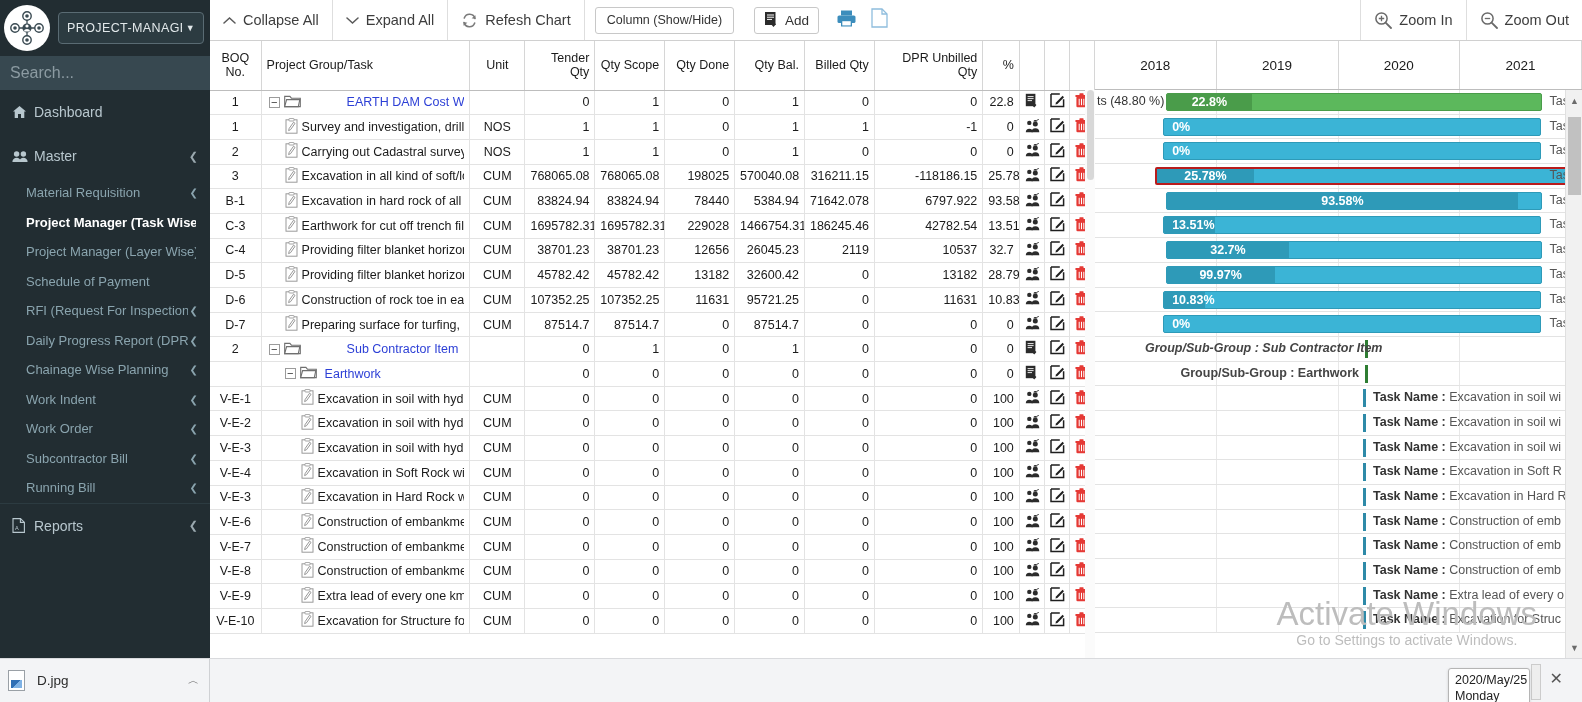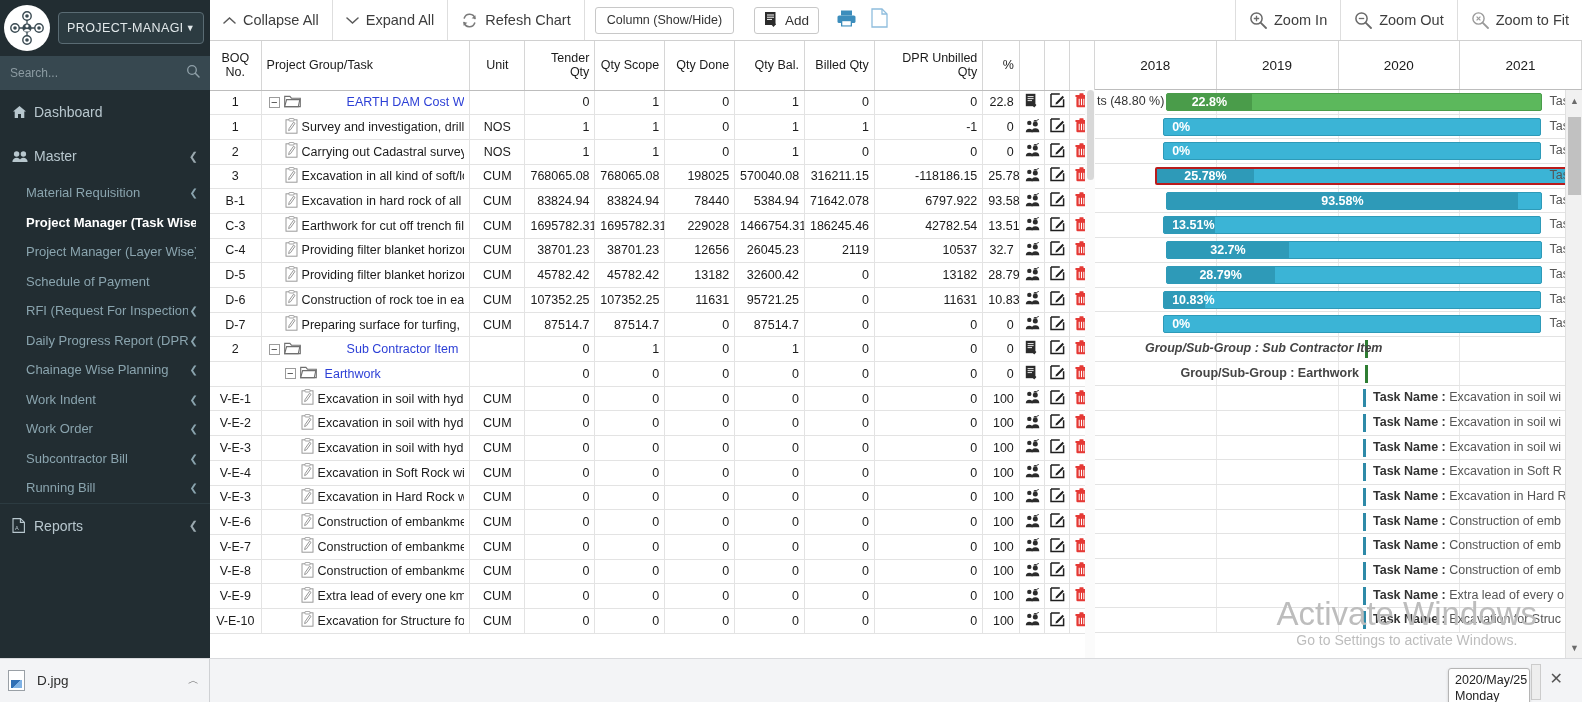--- a/index.html
+++ b/index.html
@@ -414,16 +414,6 @@
             </svg>
         </span>
         <span>Zoom Out</span>
-      </div>
-      <div class="tbtn" style="border-left:1px solid #dedede;border-right:0;">
-        <span class="gi">
-          <svg width="18" height="18" viewBox="0 0 18 18">
-              <circle cx="7.5" cy="7.5" r="5.6" fill="none" stroke="#9a9a9a" stroke-width="1.4"></circle>
-              <path d="M11.6 11.6 L17 17" stroke="#9a9a9a" stroke-width="1.8" stroke-linecap="round"></path>
-              <path d="M5.6 5.6 L9.4 9.4 M9.4 5.6 L5.6 9.4" stroke="#9a9a9a" stroke-width="1.2"></path>
-            </svg>
-        </span>
-        <span>Zoom to Fit</span>
       </div>
     </div>
 

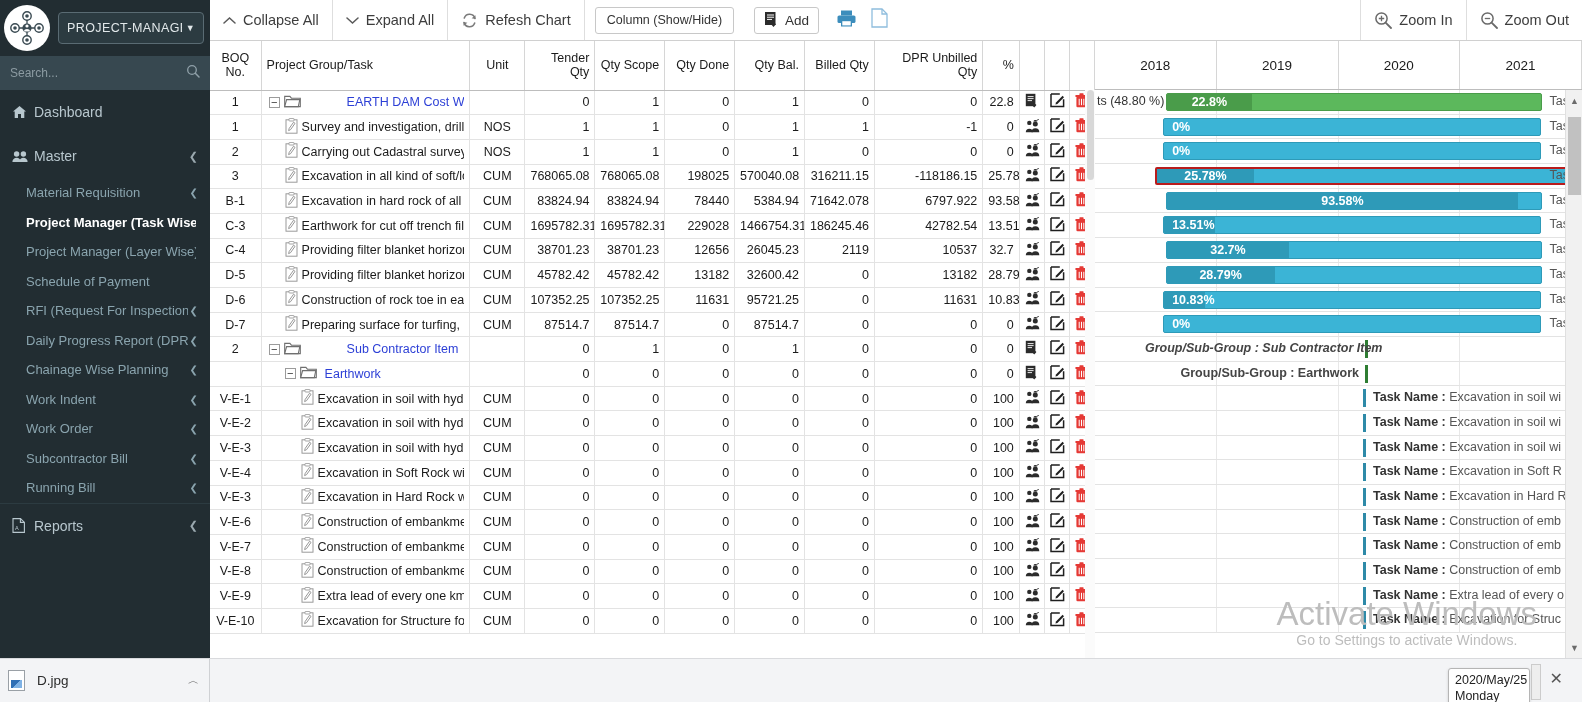--- a/index.html
+++ b/index.html
@@ -38,7 +38,7 @@
   }
   .sb-search input {
     flex:1; background:transparent; border:0; outline:none;
-    color:#eab308; font-size:12px; font-family:inherit;
+    color:#eab308; font-size:16px; font-family:inherit;
   }
   .sb-search input::placeholder { color:#8c9ba2; }
   .sb-search .sicon { opacity:.85; }

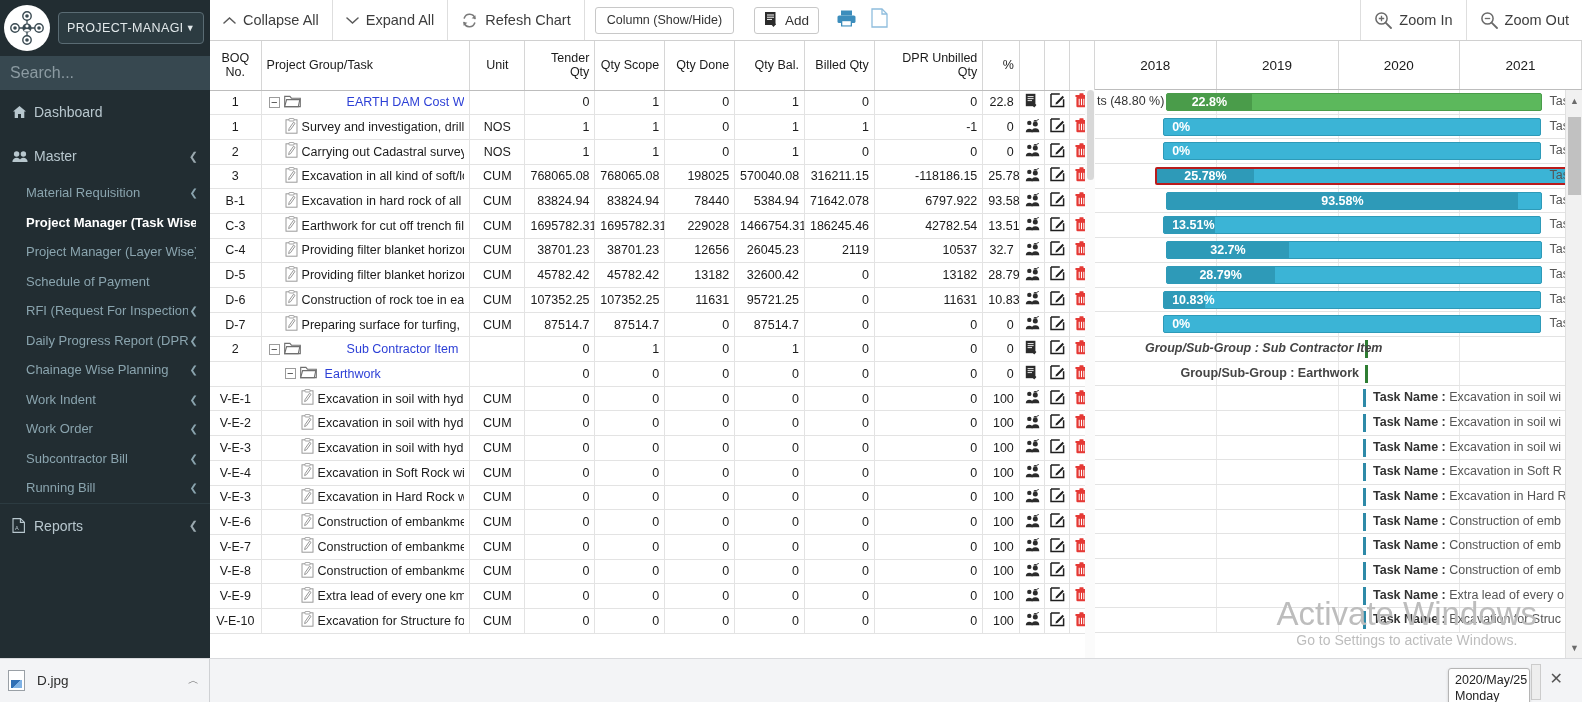--- a/index.html
+++ b/index.html
@@ -1536,7 +1536,7 @@
               </div>
               <div class="bar" style="left:70.5px;width:376px;background:#3bb4d6;border:1px solid #2e9ab8;">
                 <div class="fill" style="width:108.2504px;background:#2e9ab8;justify-content:center;min-width:0;"></div>
-                <div class="blab" style="position:absolute;left:0px;width:108.2504px;text-align:center;">28.79%</div>
+                <div class="blab" style="position:absolute;left:0px;width:108.2504px;text-align:center;">99.97%</div>
               </div>
               <div class="glabel" style="left:454.5px;">Tas</div>
             </div>

